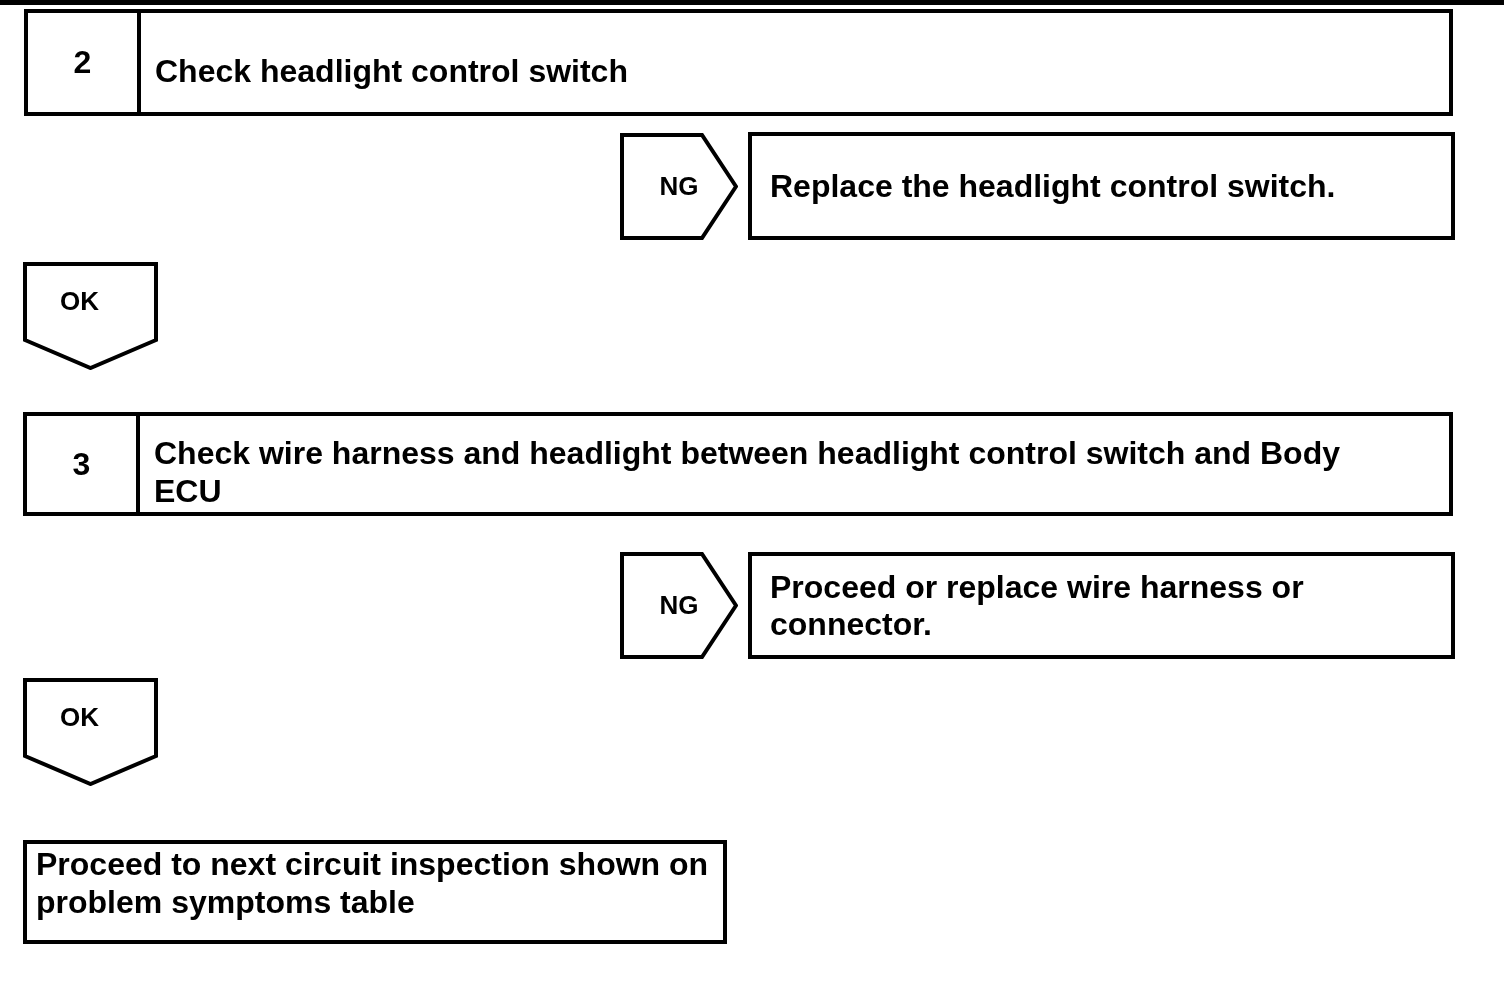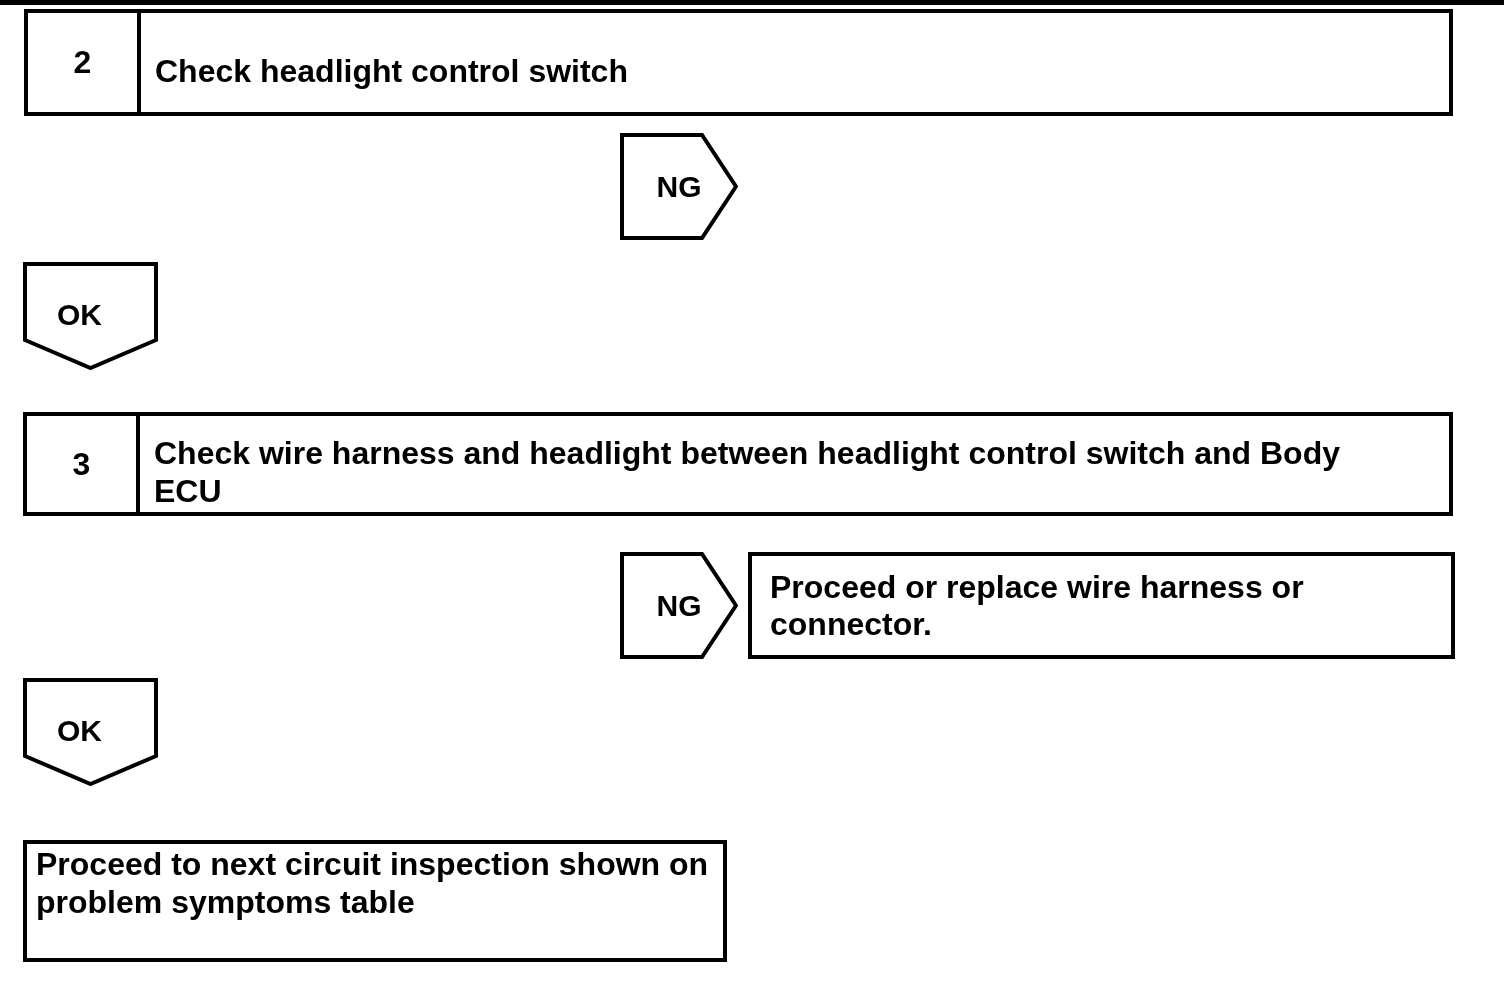--- a/index.html
+++ b/index.html
@@ -73,7 +73,7 @@
     display: flex;
     align-items: center;
     justify-content: center;
-    font-size: 30px;
+    font-size: 26px;
   }
   .ng-label { left: 0; top: 0; width: 118px; height: 107px; }
   .ok-label { left: 0; top: 14px; width: 113px; height: 78px; }

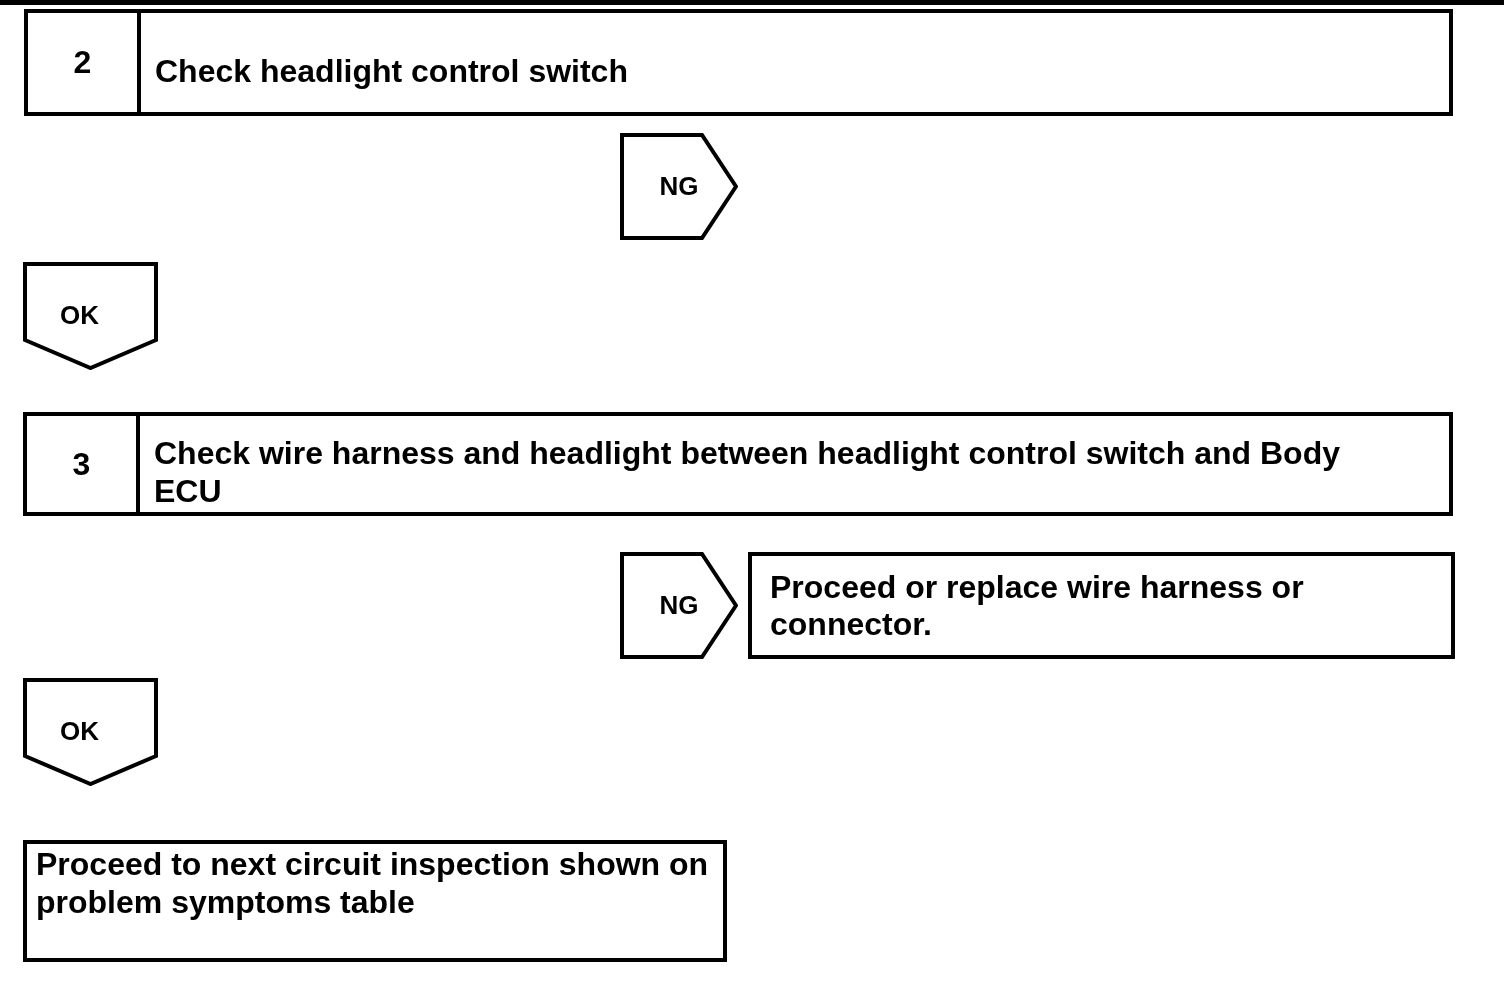--- a/index.html
+++ b/index.html
@@ -111,6 +111,9 @@
     <div class="pent-label ng-label">NG</div>
   </div>
 
+  <div class="action-box" style="left:748px; top:132px; width:707px; height:108px;">
+    <div class="action-text">Replace the headlight control switch.</div>
+  </div>
 
   <div class="pent" style="left:23px; top:262px; width:135px; height:108px;">
     <svg width="135" height="108" viewBox="0 0 135 108">

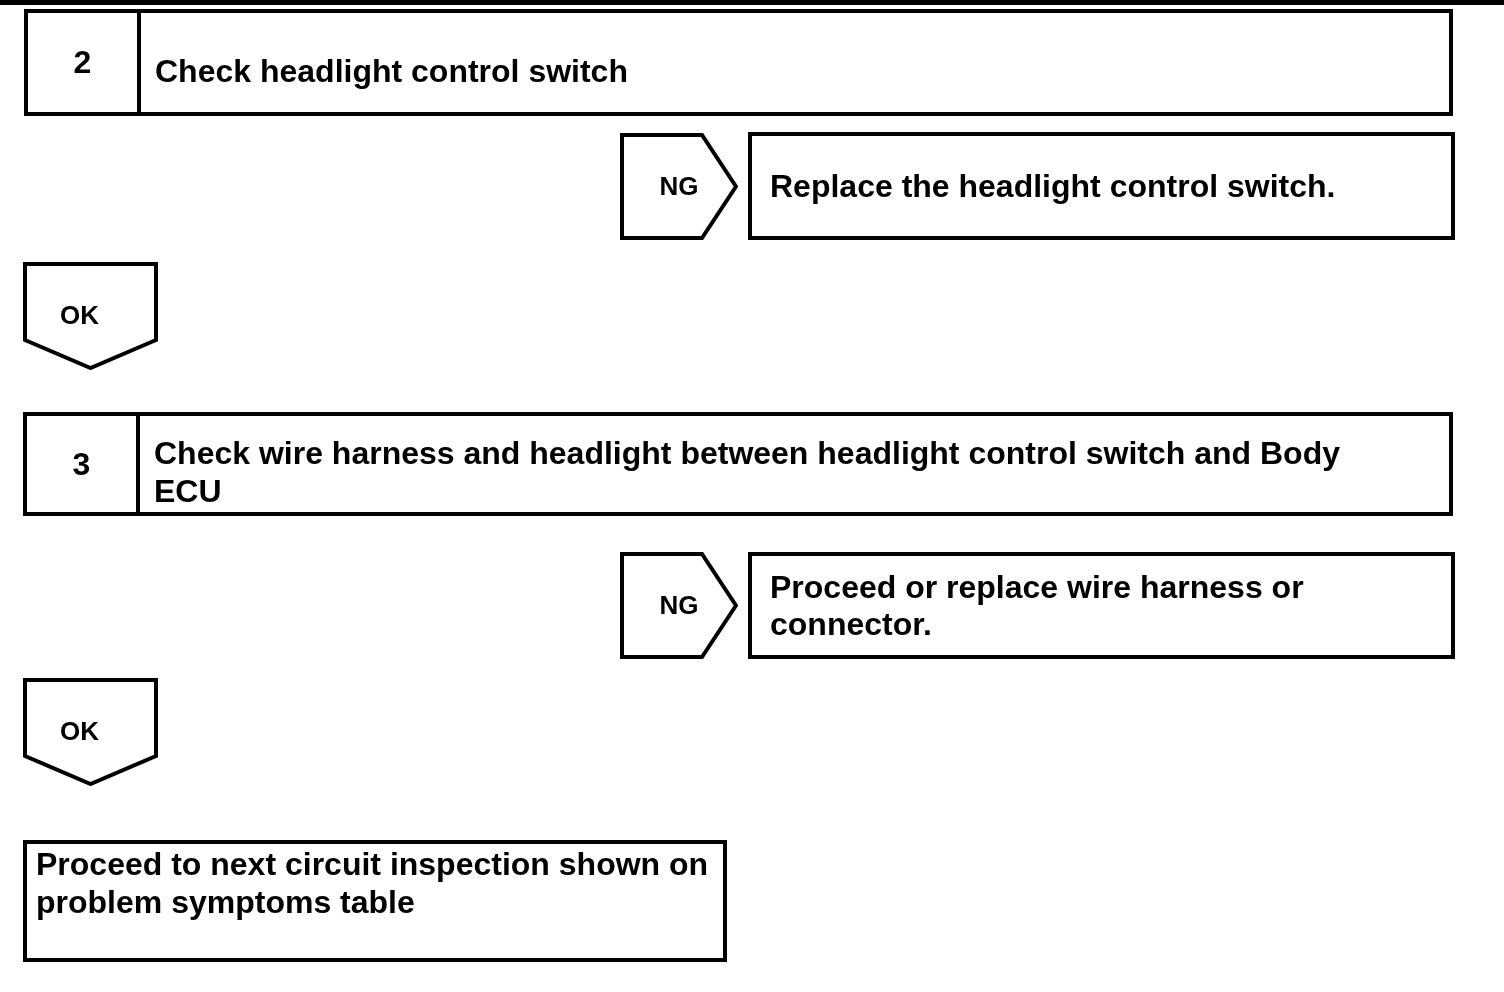--- a/index.html
+++ b/index.html
@@ -76,7 +76,7 @@
     font-size: 26px;
   }
   .ng-label { left: 0; top: 0; width: 118px; height: 107px; }
-  .ok-label { left: 0; top: 14px; width: 113px; height: 78px; }
+  .ok-label { left: 0; top: 0; width: 113px; height: 78px; }
   .result-box {
     position: absolute;
     box-sizing: border-box;

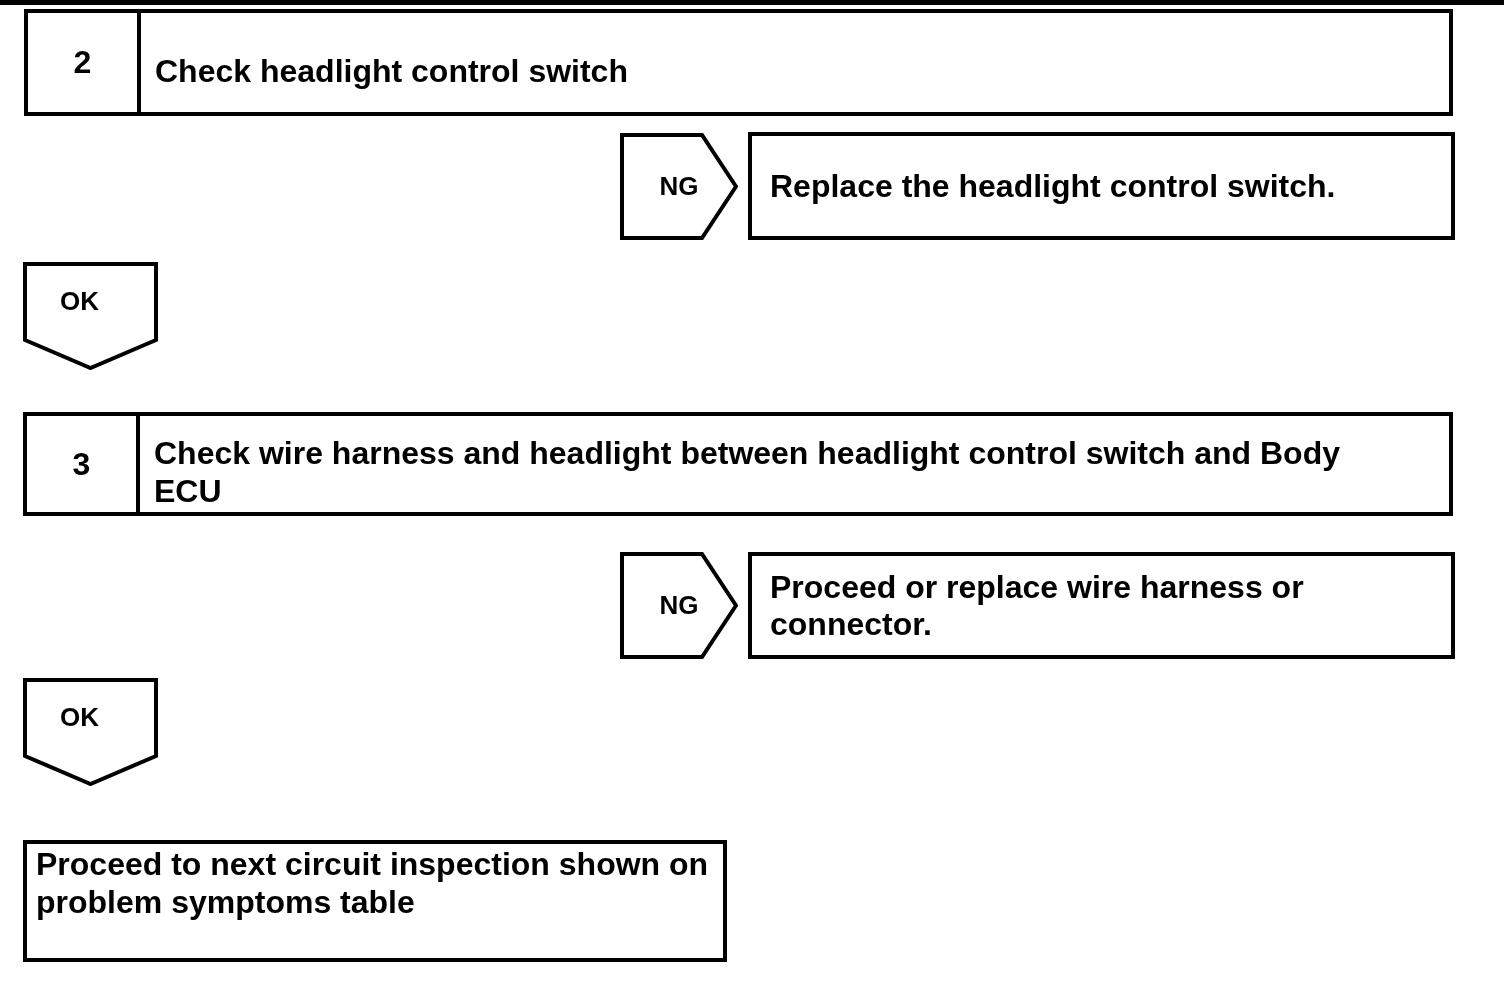--- a/index.html
+++ b/index.html
@@ -148,7 +148,7 @@
     <div class="pent-label ok-label">OK</div>
   </div>
 
-  <div class="result-box" style="left:23px; top:840px; width:704px; height:122px;">
+  <div class="result-box" style="left:23px; top:840px; width:704px; height:104px;">
     <div class="result-text">Proceed to next circuit inspection shown on
 problem symptoms table</div>
   </div>

